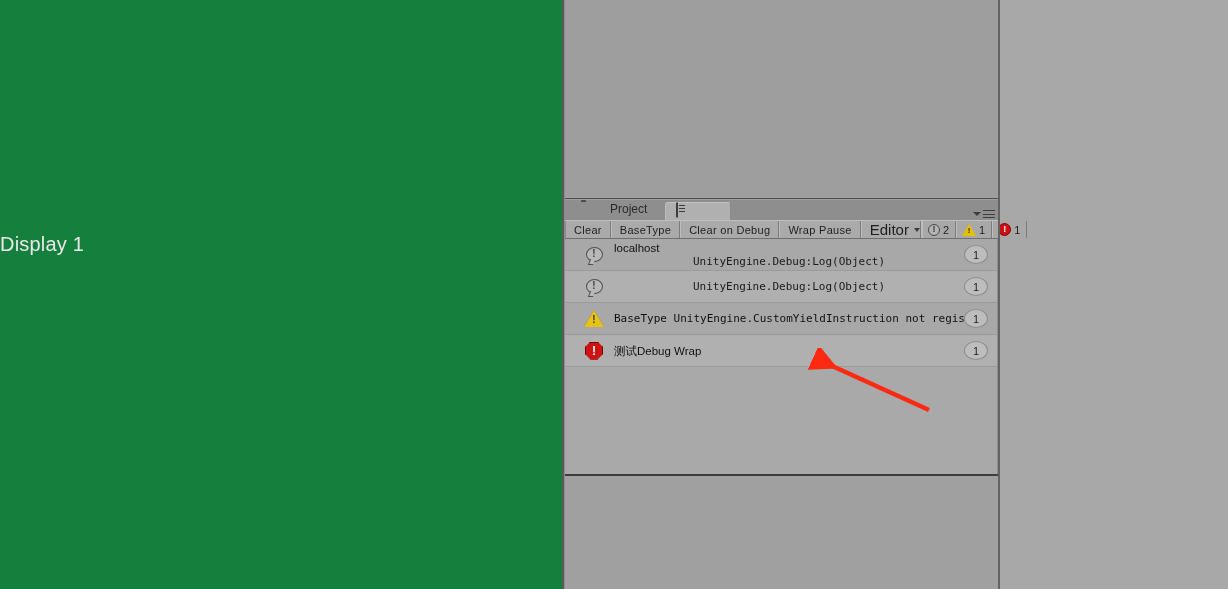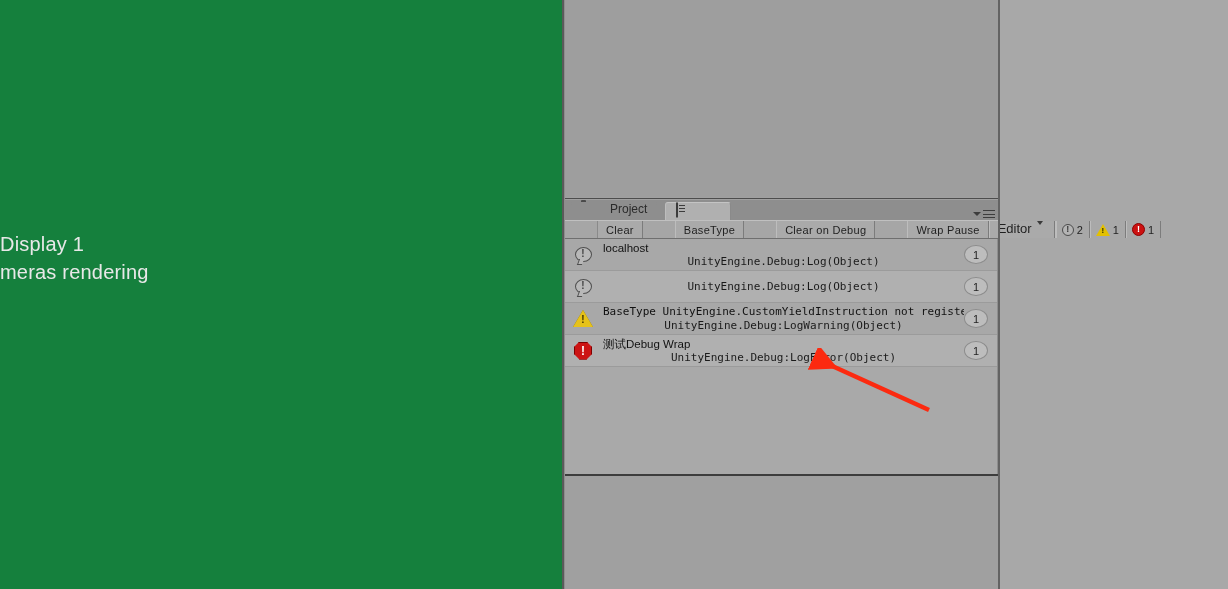--- a/index.html
+++ b/index.html
@@ -225,7 +225,6 @@
     cursor: default;
     white-space: nowrap;
     letter-spacing: .3px;
-    margin-left: 32px;
   }
   .tb-btn:first-child { border-left: 1px solid #8a8a8a; }
   .tb-dropdown {

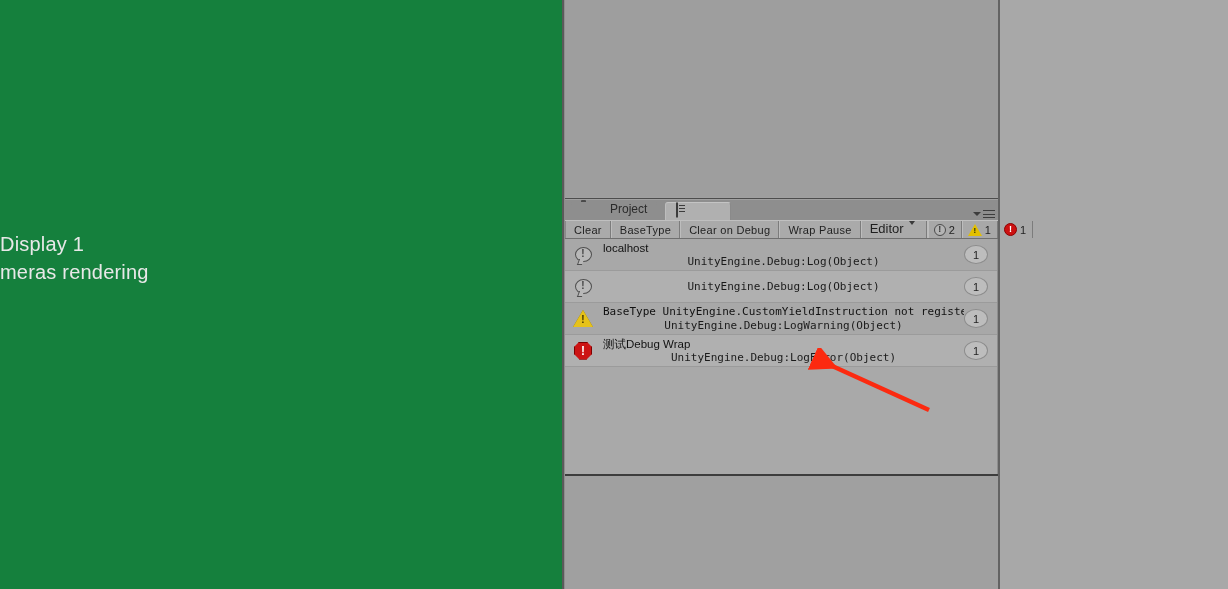--- a/index.html
+++ b/index.html
@@ -229,10 +229,10 @@
   .tb-btn:first-child { border-left: 1px solid #8a8a8a; }
   .tb-dropdown {
     display: flex;
-    align-items: flex-start;
+    align-items: center;
     gap: 5px;
-    padding: 0 11px 0 8px;
-    font-size: 13px;
+    padding: 0 0 0 8px;
+    font-size: 15px;
     color: #1f1f1f;
     background: #aaaaaa;
     border-right: 1px solid #7c7c7c;

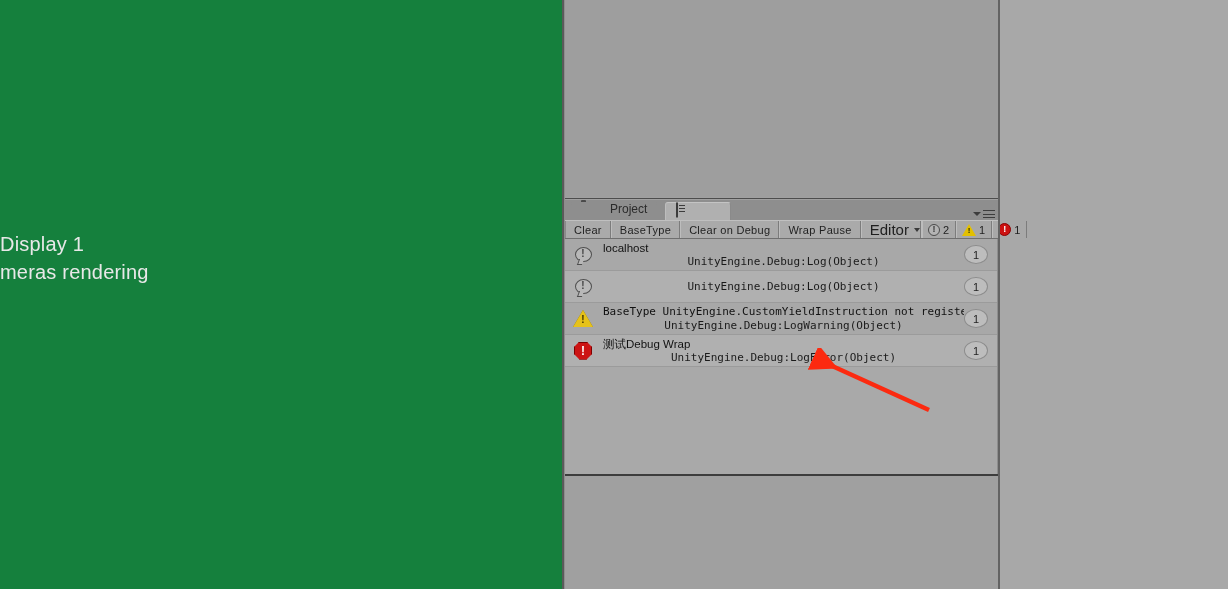--- a/index.html
+++ b/index.html
@@ -333,7 +333,7 @@
     height: 32px;
     display: flex;
     align-items: center;
-    padding-left: 7px;
+    padding-left: 18px;
     box-sizing: border-box;
     border-bottom: 1px solid #9b9b9b;
   }

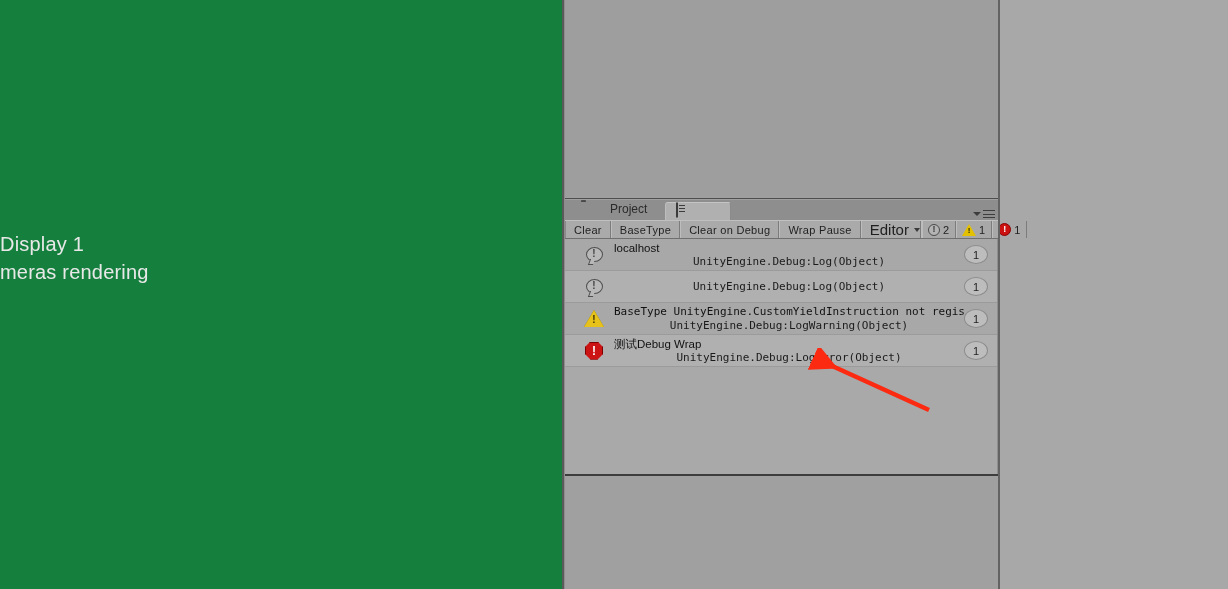--- a/index.html
+++ b/index.html
@@ -498,7 +498,6 @@
 
   <div class="game-view">
     <div class="display-label">Display 1</div>
-    <div class="nocam-label">meras rendering</div>
   </div>
 
   <div class="editor-right"></div>

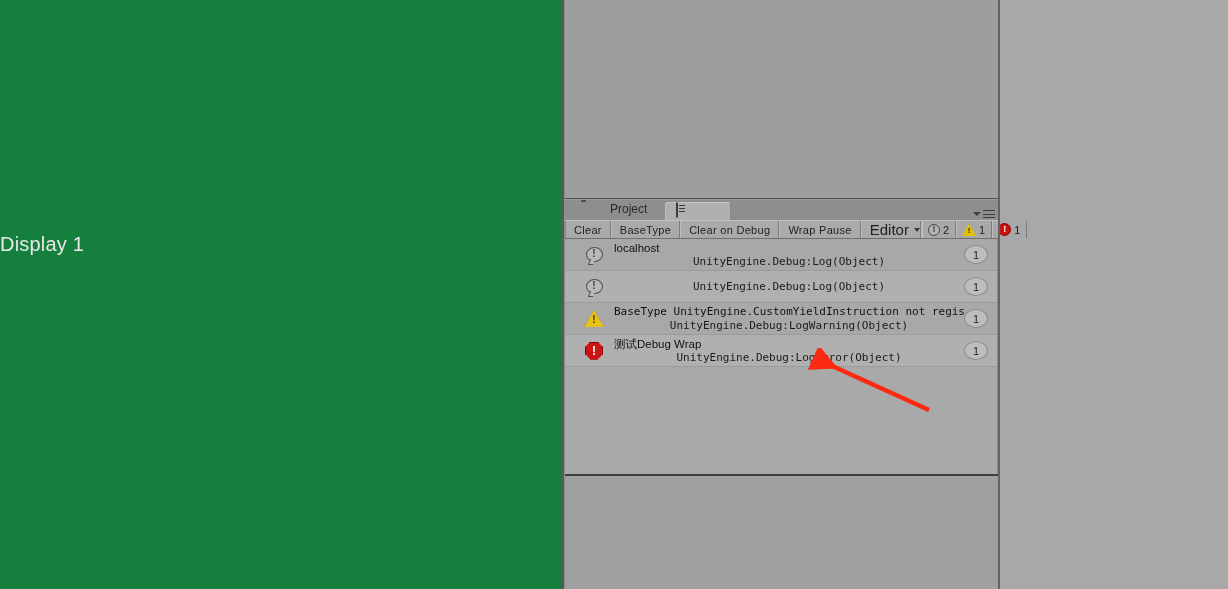--- a/index.html
+++ b/index.html
@@ -583,7 +583,6 @@
           </div>
         <div class="row-text">
           <div class="row-line1 mono">BaseType UnityEngine.CustomYieldInstruction not register to lua</div>
-          <div class="row-line2">UnityEngine.Debug:LogWarning(Object)</div>
         </div>
         <div class="row-badge">1</div>
       </div>

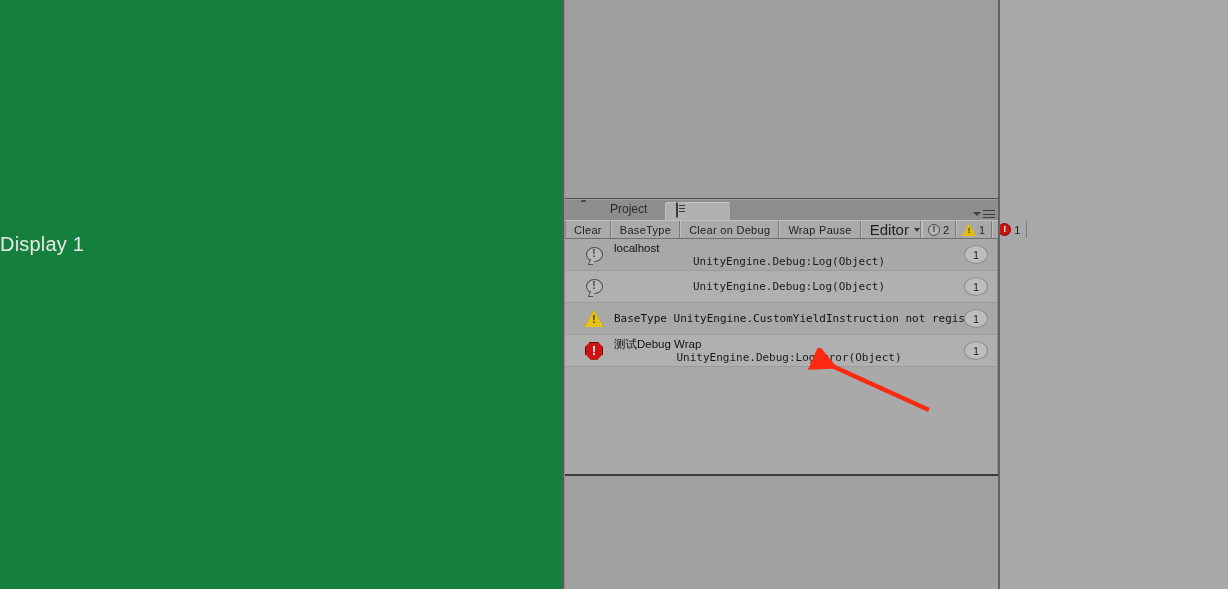--- a/index.html
+++ b/index.html
@@ -593,7 +593,6 @@
           </div>
         <div class="row-text">
           <div class="row-line1">测试Debug Wrap</div>
-          <div class="row-line2">UnityEngine.Debug:LogError(Object)</div>
         </div>
         <div class="row-badge">1</div>
       </div>

